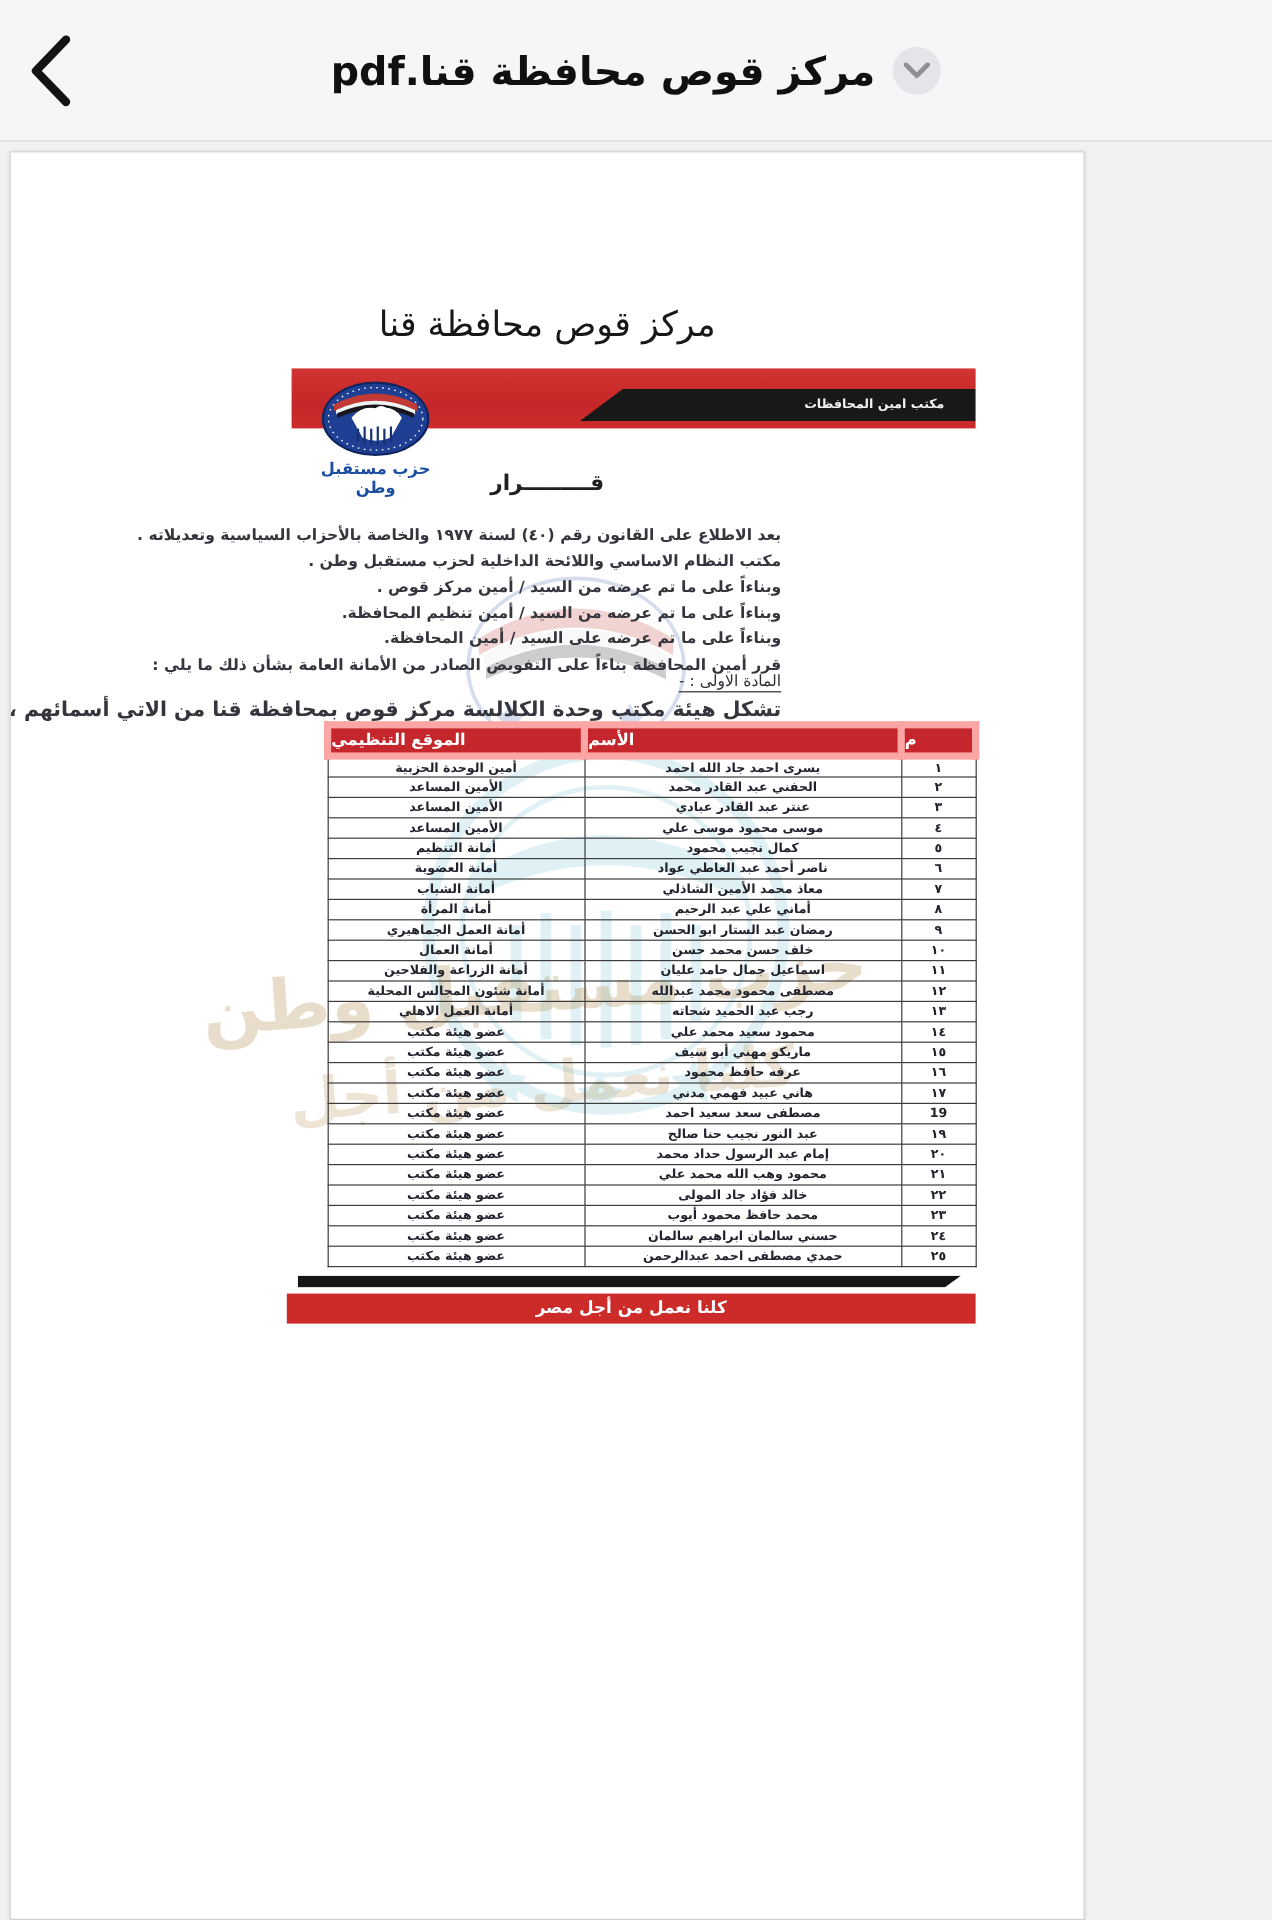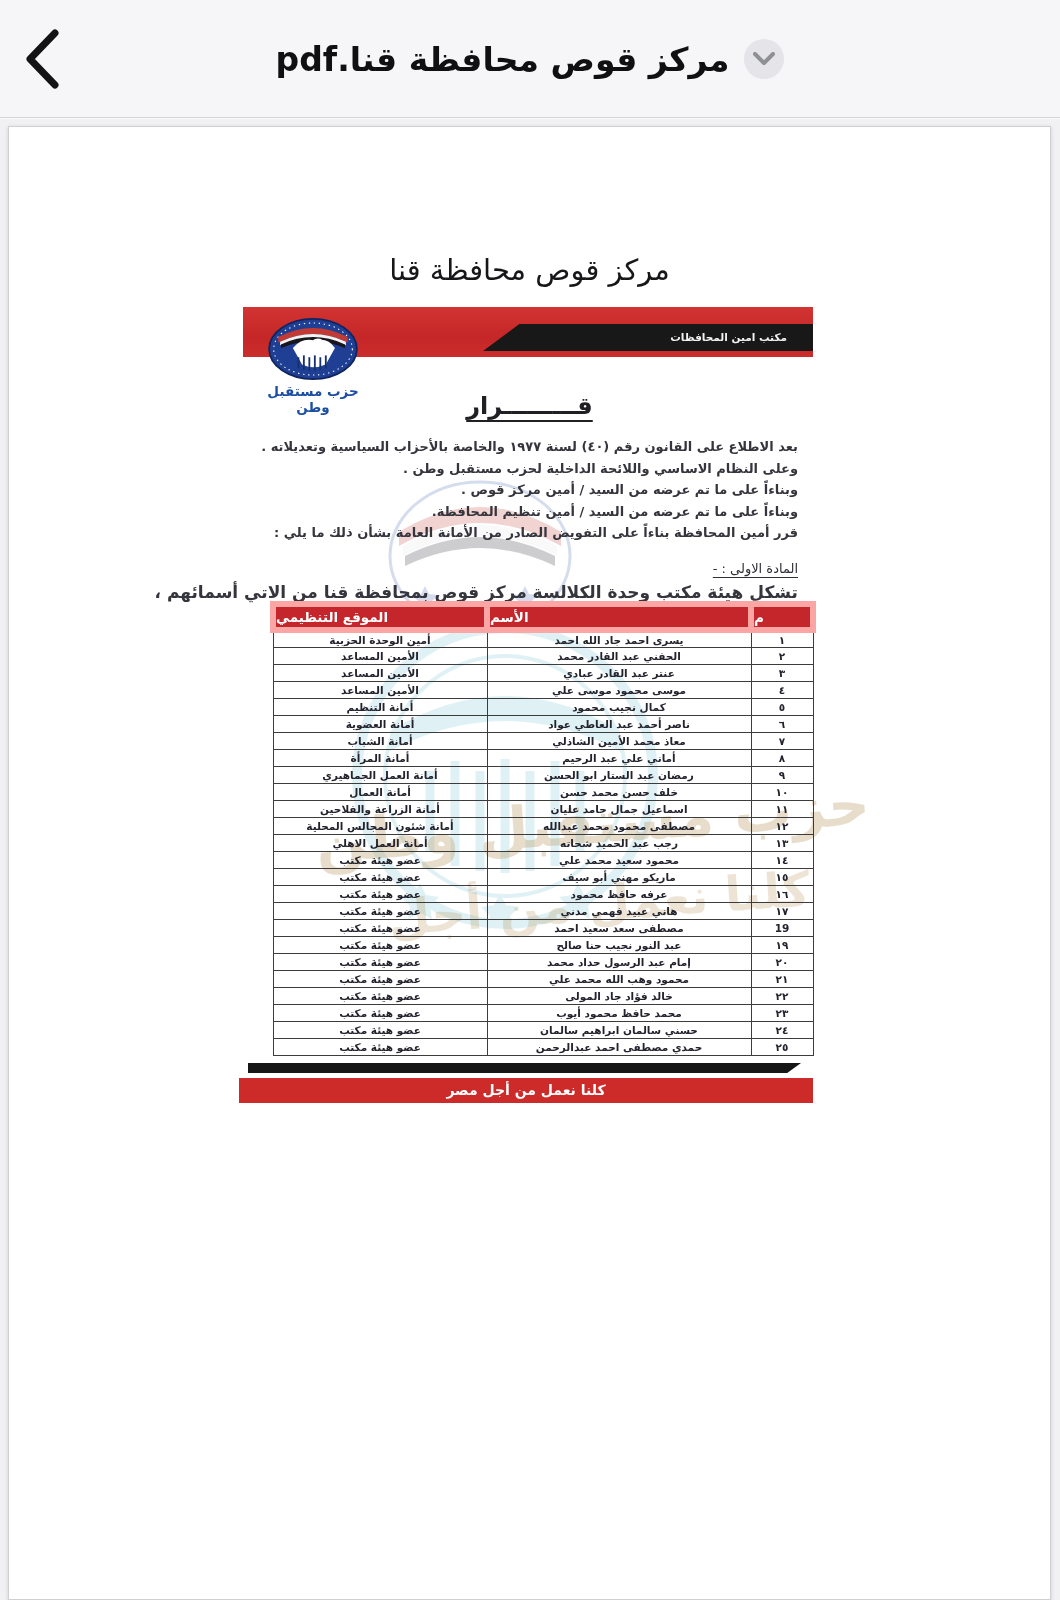--- a/index.html
+++ b/index.html
@@ -21,7 +21,7 @@
 
   
   .viewport { position:absolute; top:119px; left:0; width:1060px; height:1481px; background:#f1f1f3; }
-  .page { position:absolute; left:8px; top:7px; width:1043px; height:1474px; background:#ffffff;
+  .page { position:absolute; left:8px; top:7px; width:896px; height:1474px; background:#ffffff;
           border:1px solid #cfcfd4; box-shadow:0 1px 4px rgba(0,0,0,.14); overflow:hidden; }
 
   .doc-title { position:absolute; top:126px; left:0; width:100%; text-align:center;

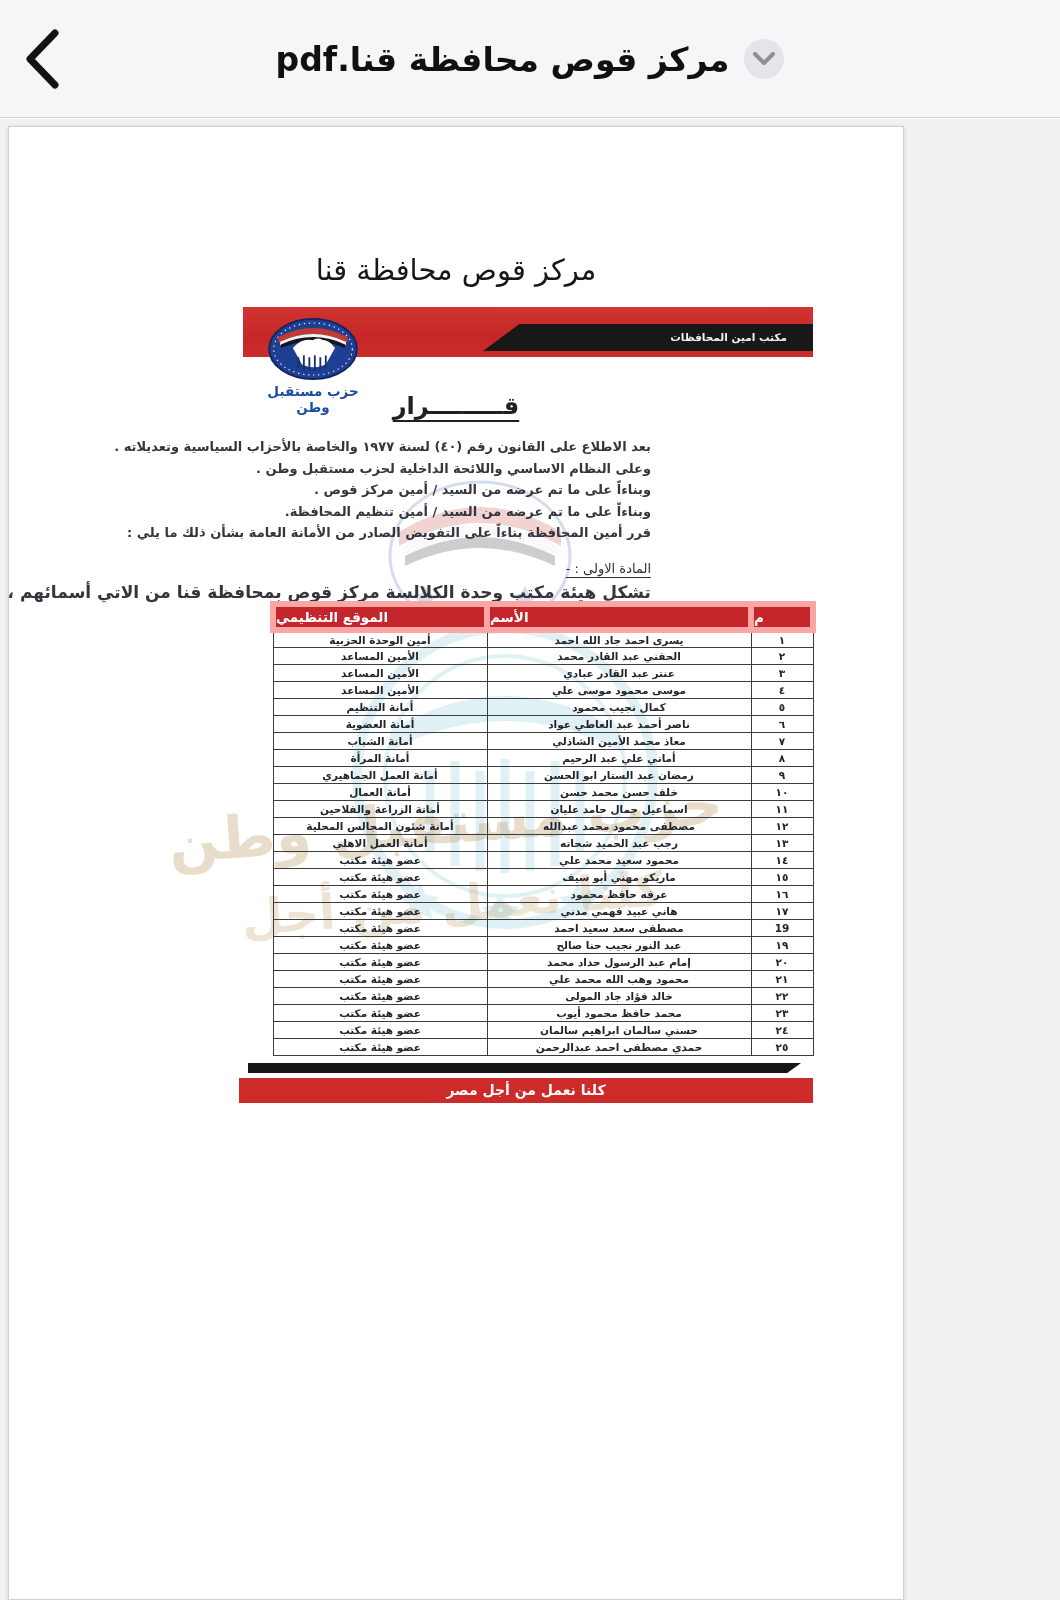--- a/index.html
+++ b/index.html
@@ -42,8 +42,8 @@
 
   
   .decree-title { position:absolute; top:265px; left:0; width:100%; text-align:center;
-                  font-size:24px; font-weight:700; color:#202024; direction:rtl;
-                  text-decoration:underline; text-underline-offset:6px; }
+                  font-size:18px; font-weight:700; color:#202024; direction:rtl;
+                  text-underline-offset:6px; }
 
   
   .preamble { position:absolute; right:252px; top:309px; width:560px; direction:rtl;

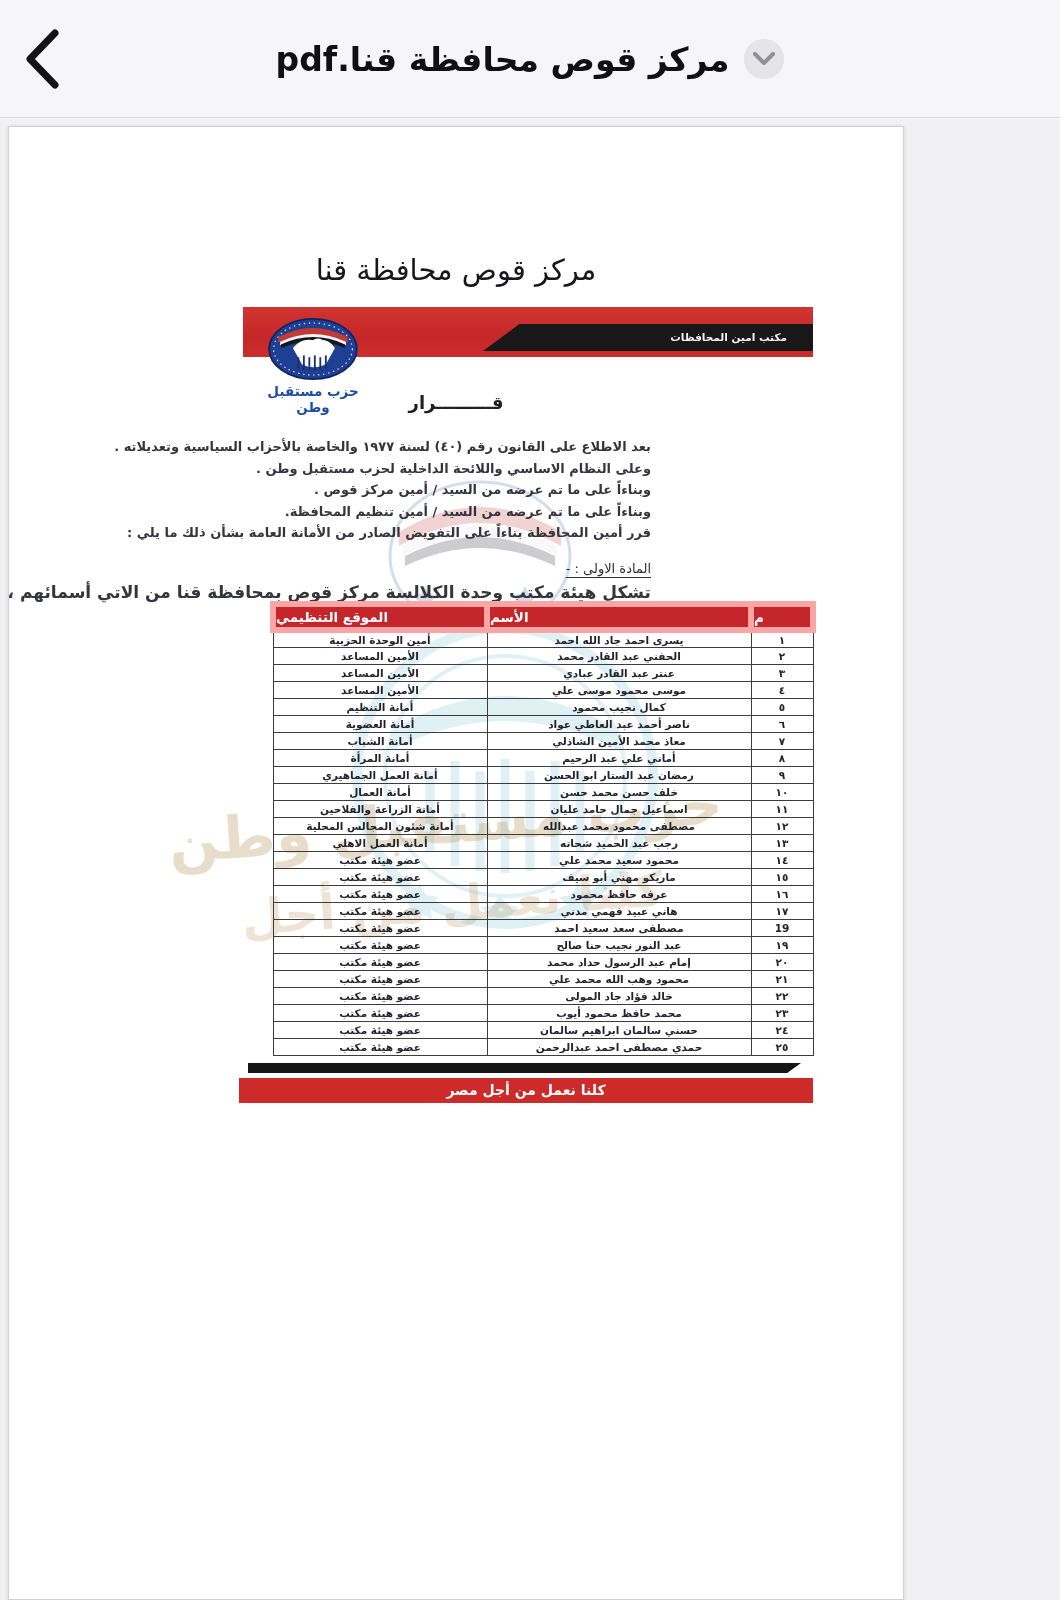--- a/index.html
+++ b/index.html
@@ -174,7 +174,7 @@
 
       <div class="preamble" id="preamble-container">
           <div class="preamble-line">بعد الاطلاع على القانون رقم (٤٠) لسنة ١٩٧٧ والخاصة بالأحزاب السياسية وتعديلاته .</div>
-          <div class="preamble-line">وعلى النظام الاساسي واللائحة الداخلية لحزب مستقبل وطن .</div>
+          <div class="preamble-line">مكتب النظام الاساسي واللائحة الداخلية لحزب مستقبل وطن .</div>
           <div class="preamble-line">وبناءاً على ما تم عرضه من السيد / أمين مركز قوص .</div>
           <div class="preamble-line">وبناءاً على ما تم عرضه من السيد / أمين تنظيم المحافظة.</div>
           <div class="preamble-line">قرر أمين المحافظة بناءاً على التفويض الصادر من الأمانة العامة بشأن ذلك ما يلي :</div>

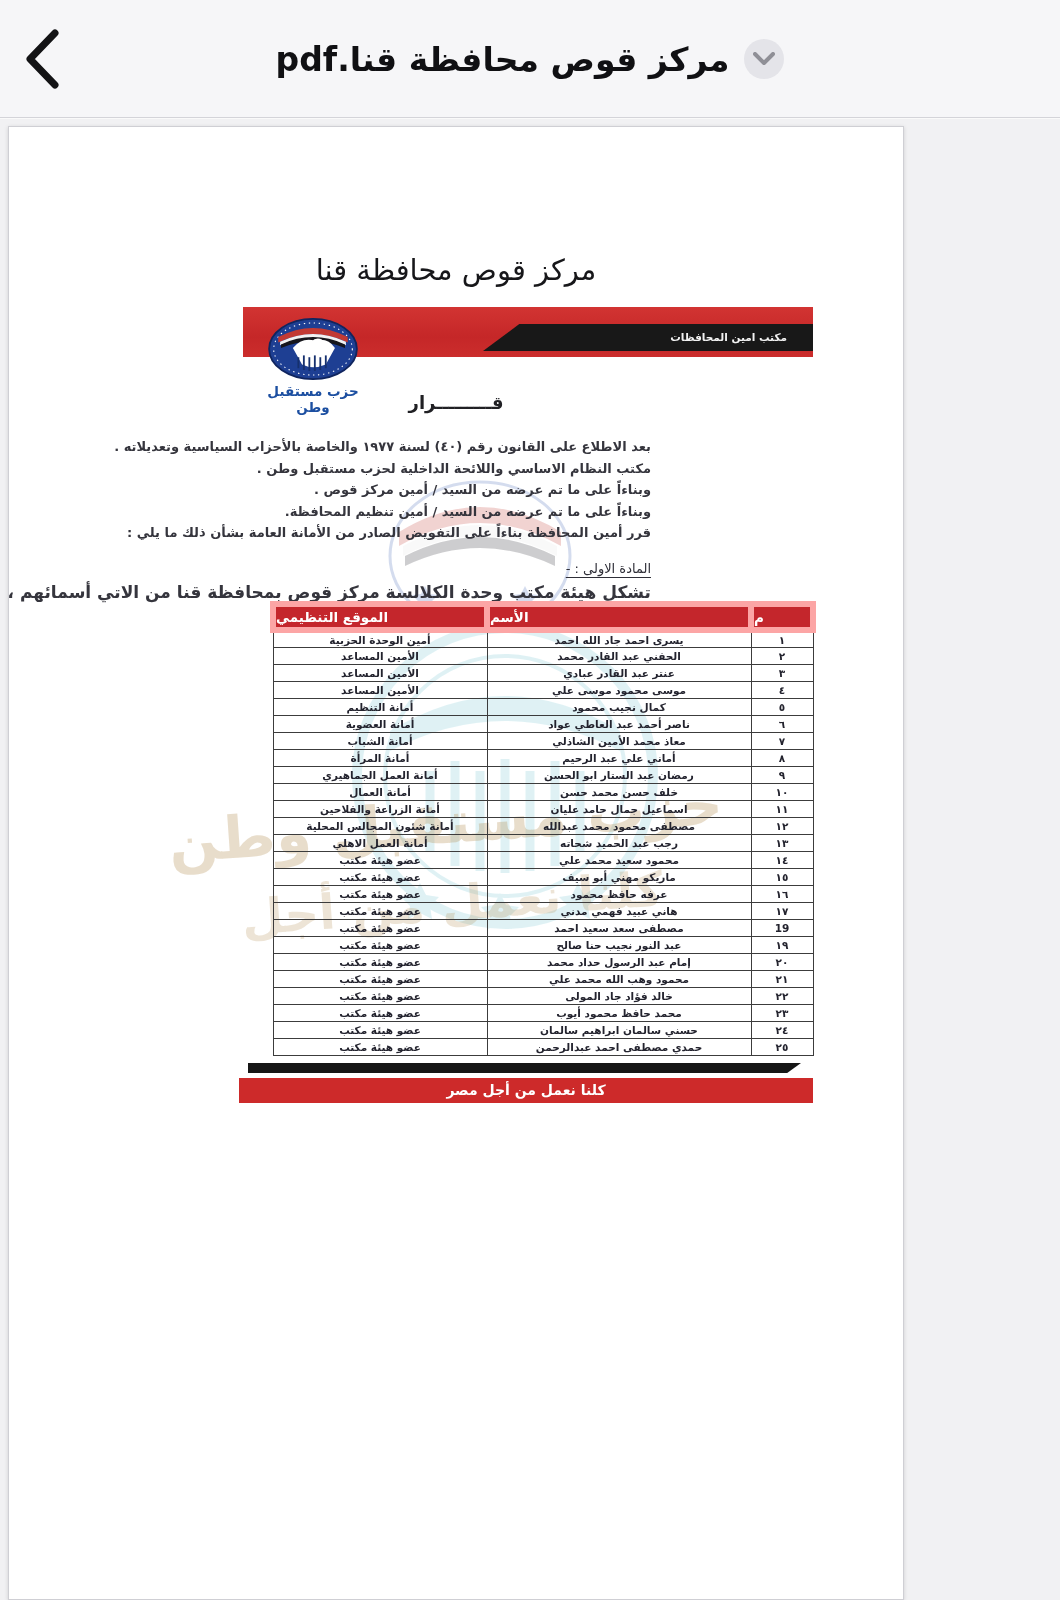--- a/index.html
+++ b/index.html
@@ -177,6 +177,7 @@
           <div class="preamble-line">مكتب النظام الاساسي واللائحة الداخلية لحزب مستقبل وطن .</div>
           <div class="preamble-line">وبناءاً على ما تم عرضه من السيد / أمين مركز قوص .</div>
           <div class="preamble-line">وبناءاً على ما تم عرضه من السيد / أمين تنظيم المحافظة.</div>
+          <div class="preamble-line">وبناءاً على ما تم عرضه على السيد / أمين المحافظة.</div>
           <div class="preamble-line">قرر أمين المحافظة بناءاً على التفويض الصادر من الأمانة العامة بشأن ذلك ما يلي :</div>
         </div>
       <div class="article-heading">المادة الاولى : -</div>

